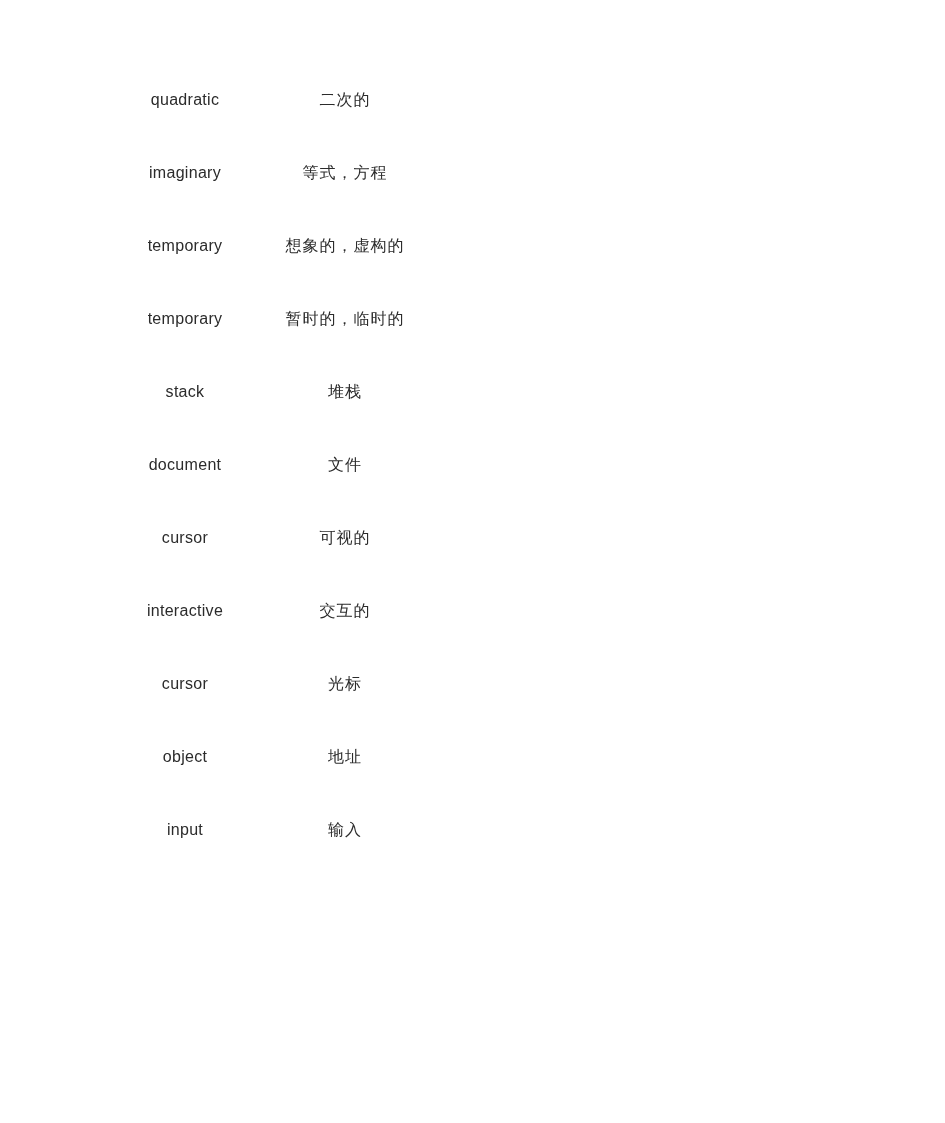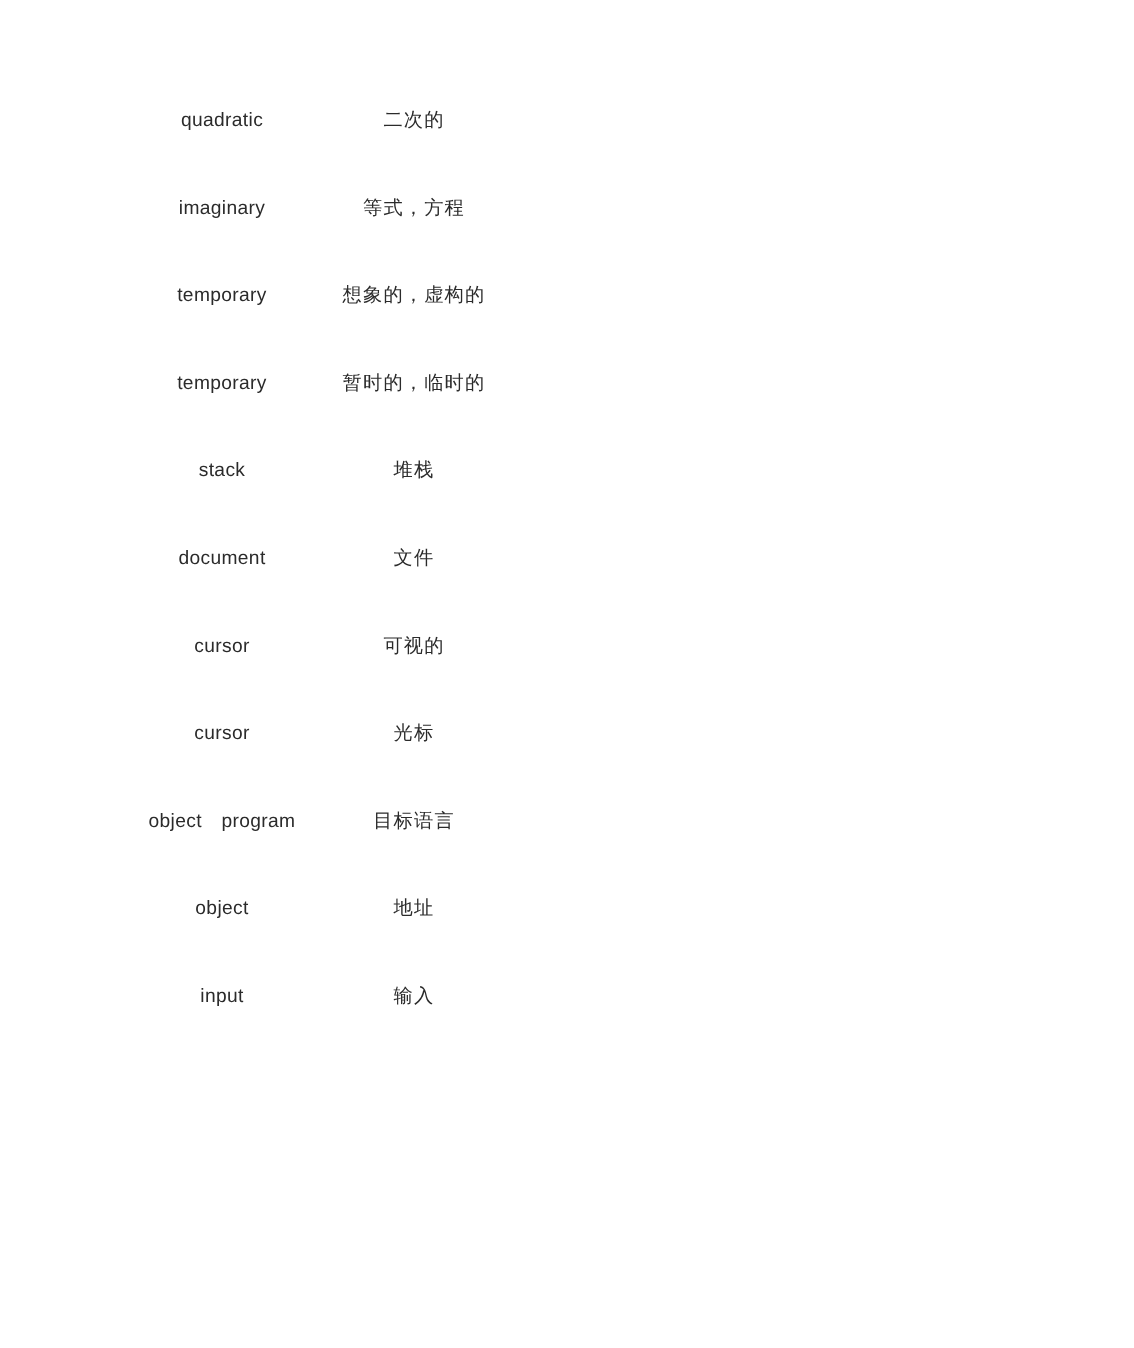--- a/index.html
+++ b/index.html
@@ -60,6 +60,10 @@
     <span class="def">可视的</span>
   </div>
   <div class="row">
+    <span class="term">interactive</span>
+    <span class="def">交互的</span>
+  </div>
+  <div class="row">
     <span class="term">cursor</span>
     <span class="def">光标</span>
   </div>

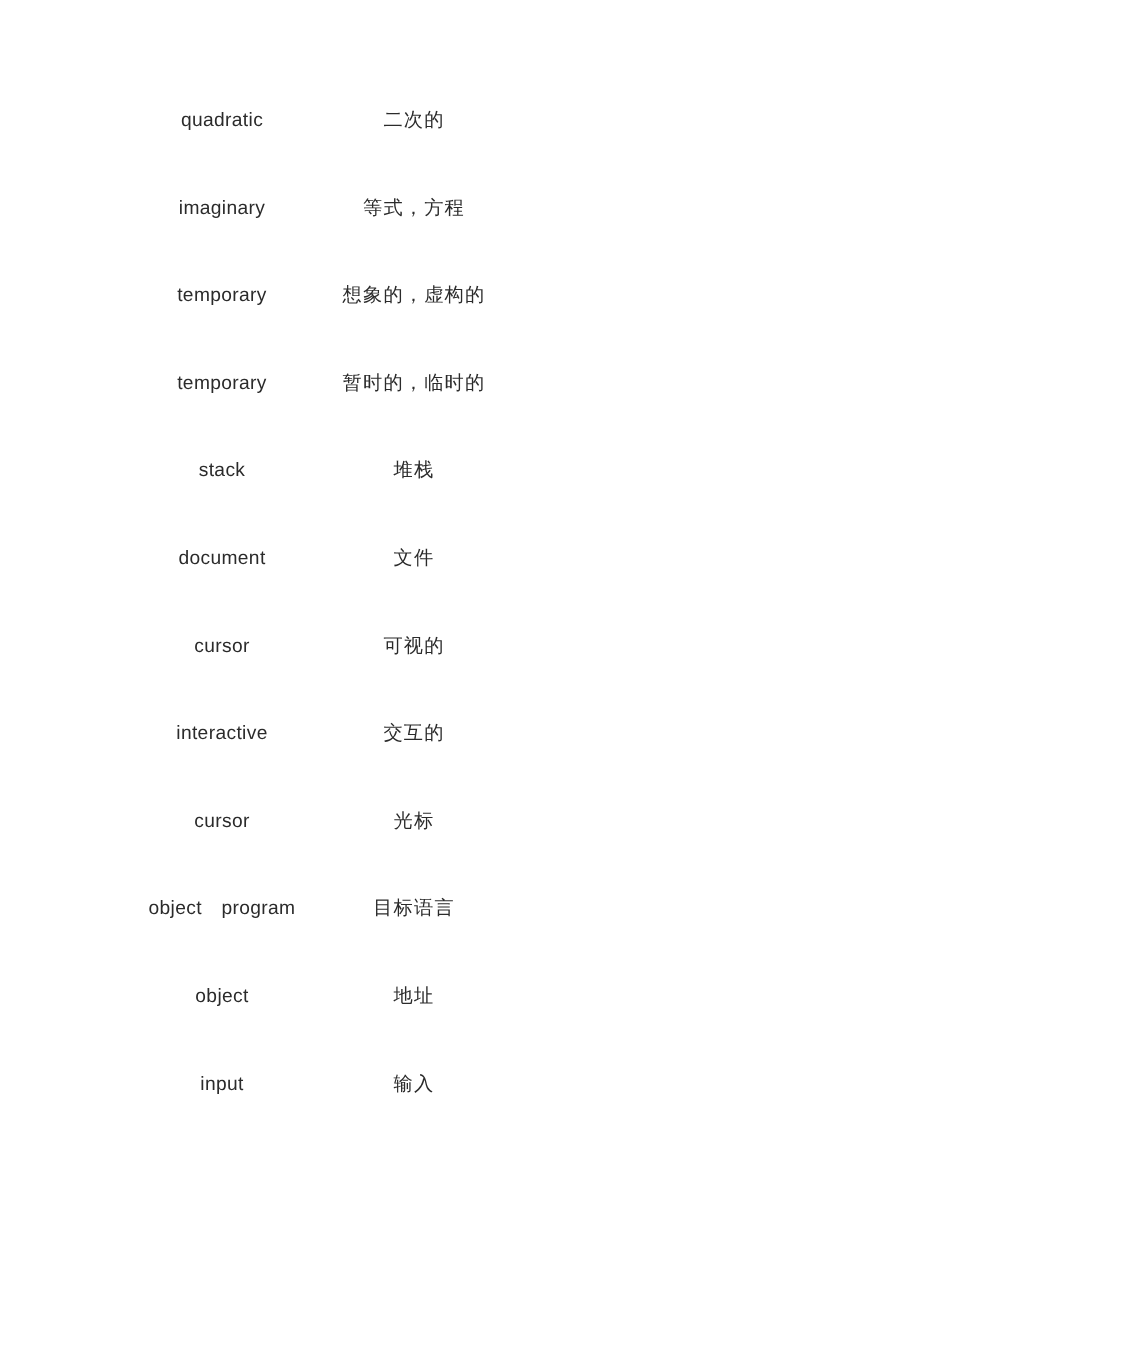--- a/index.html
+++ b/index.html
@@ -68,10 +68,6 @@
     <span class="def">光标</span>
   </div>
   <div class="row">
-    <span class="term">object program</span>
-    <span class="def">目标语言</span>
-  </div>
-  <div class="row">
     <span class="term">object</span>
     <span class="def">地址</span>
   </div>

